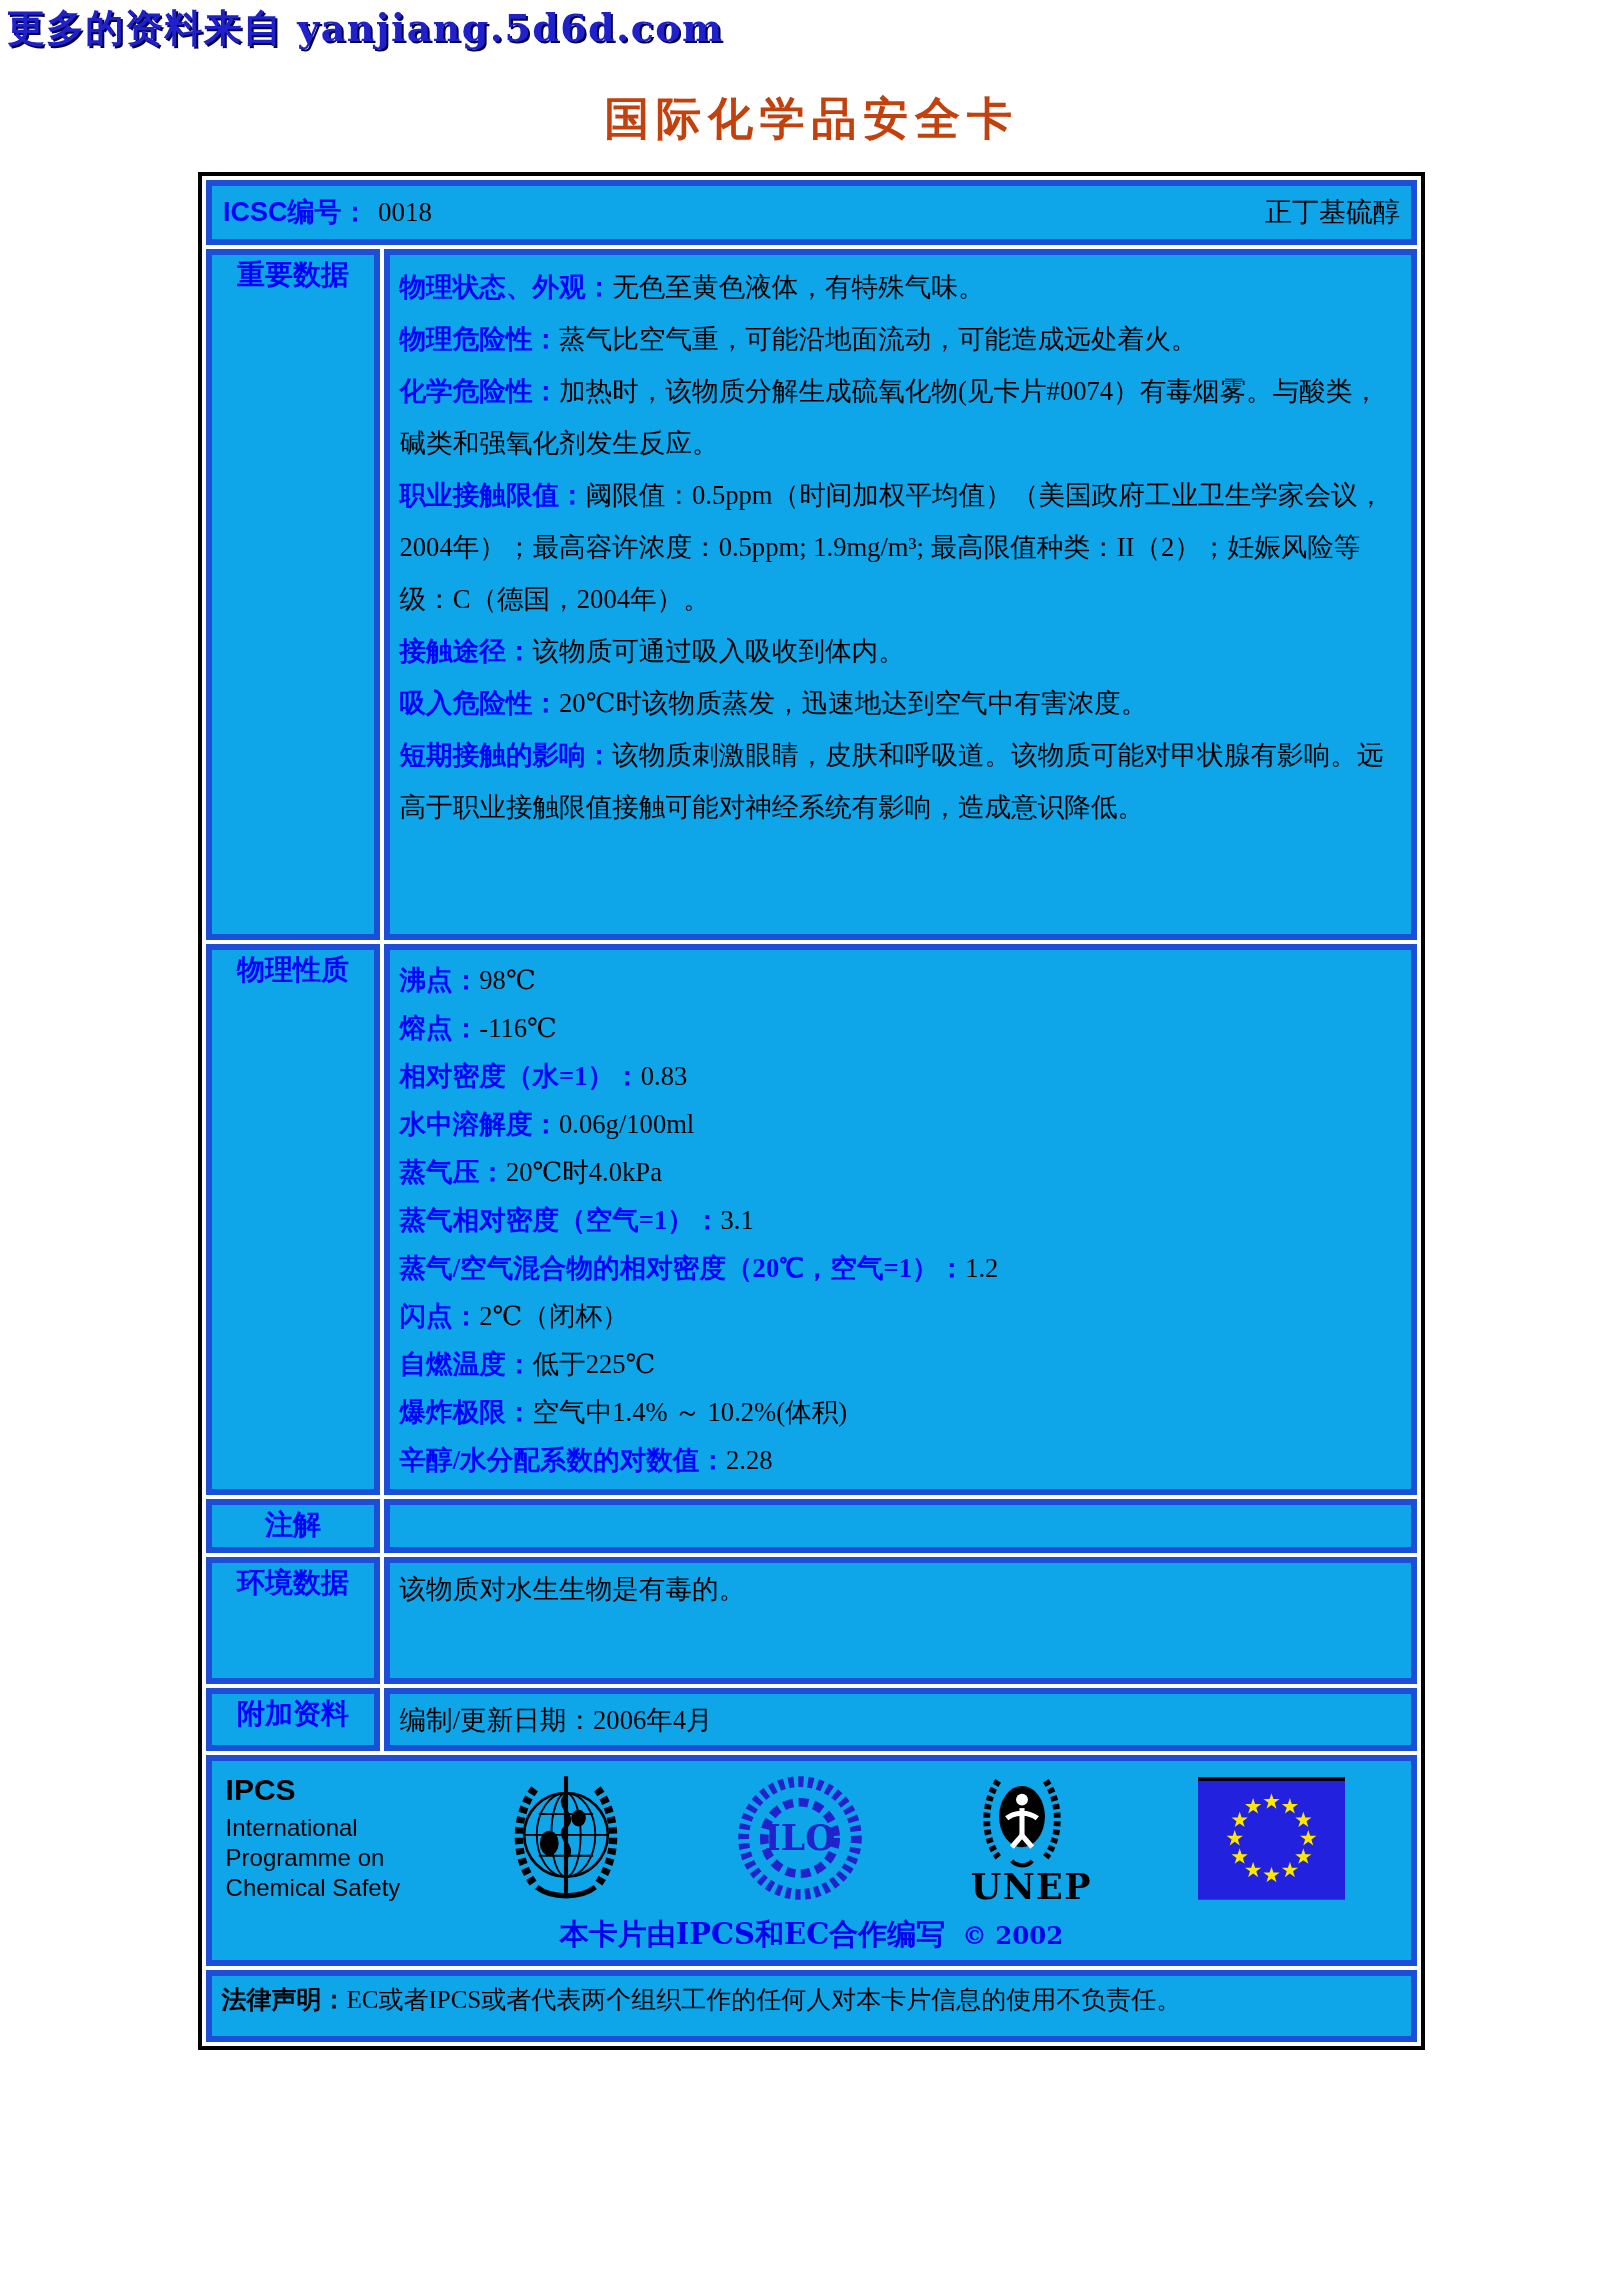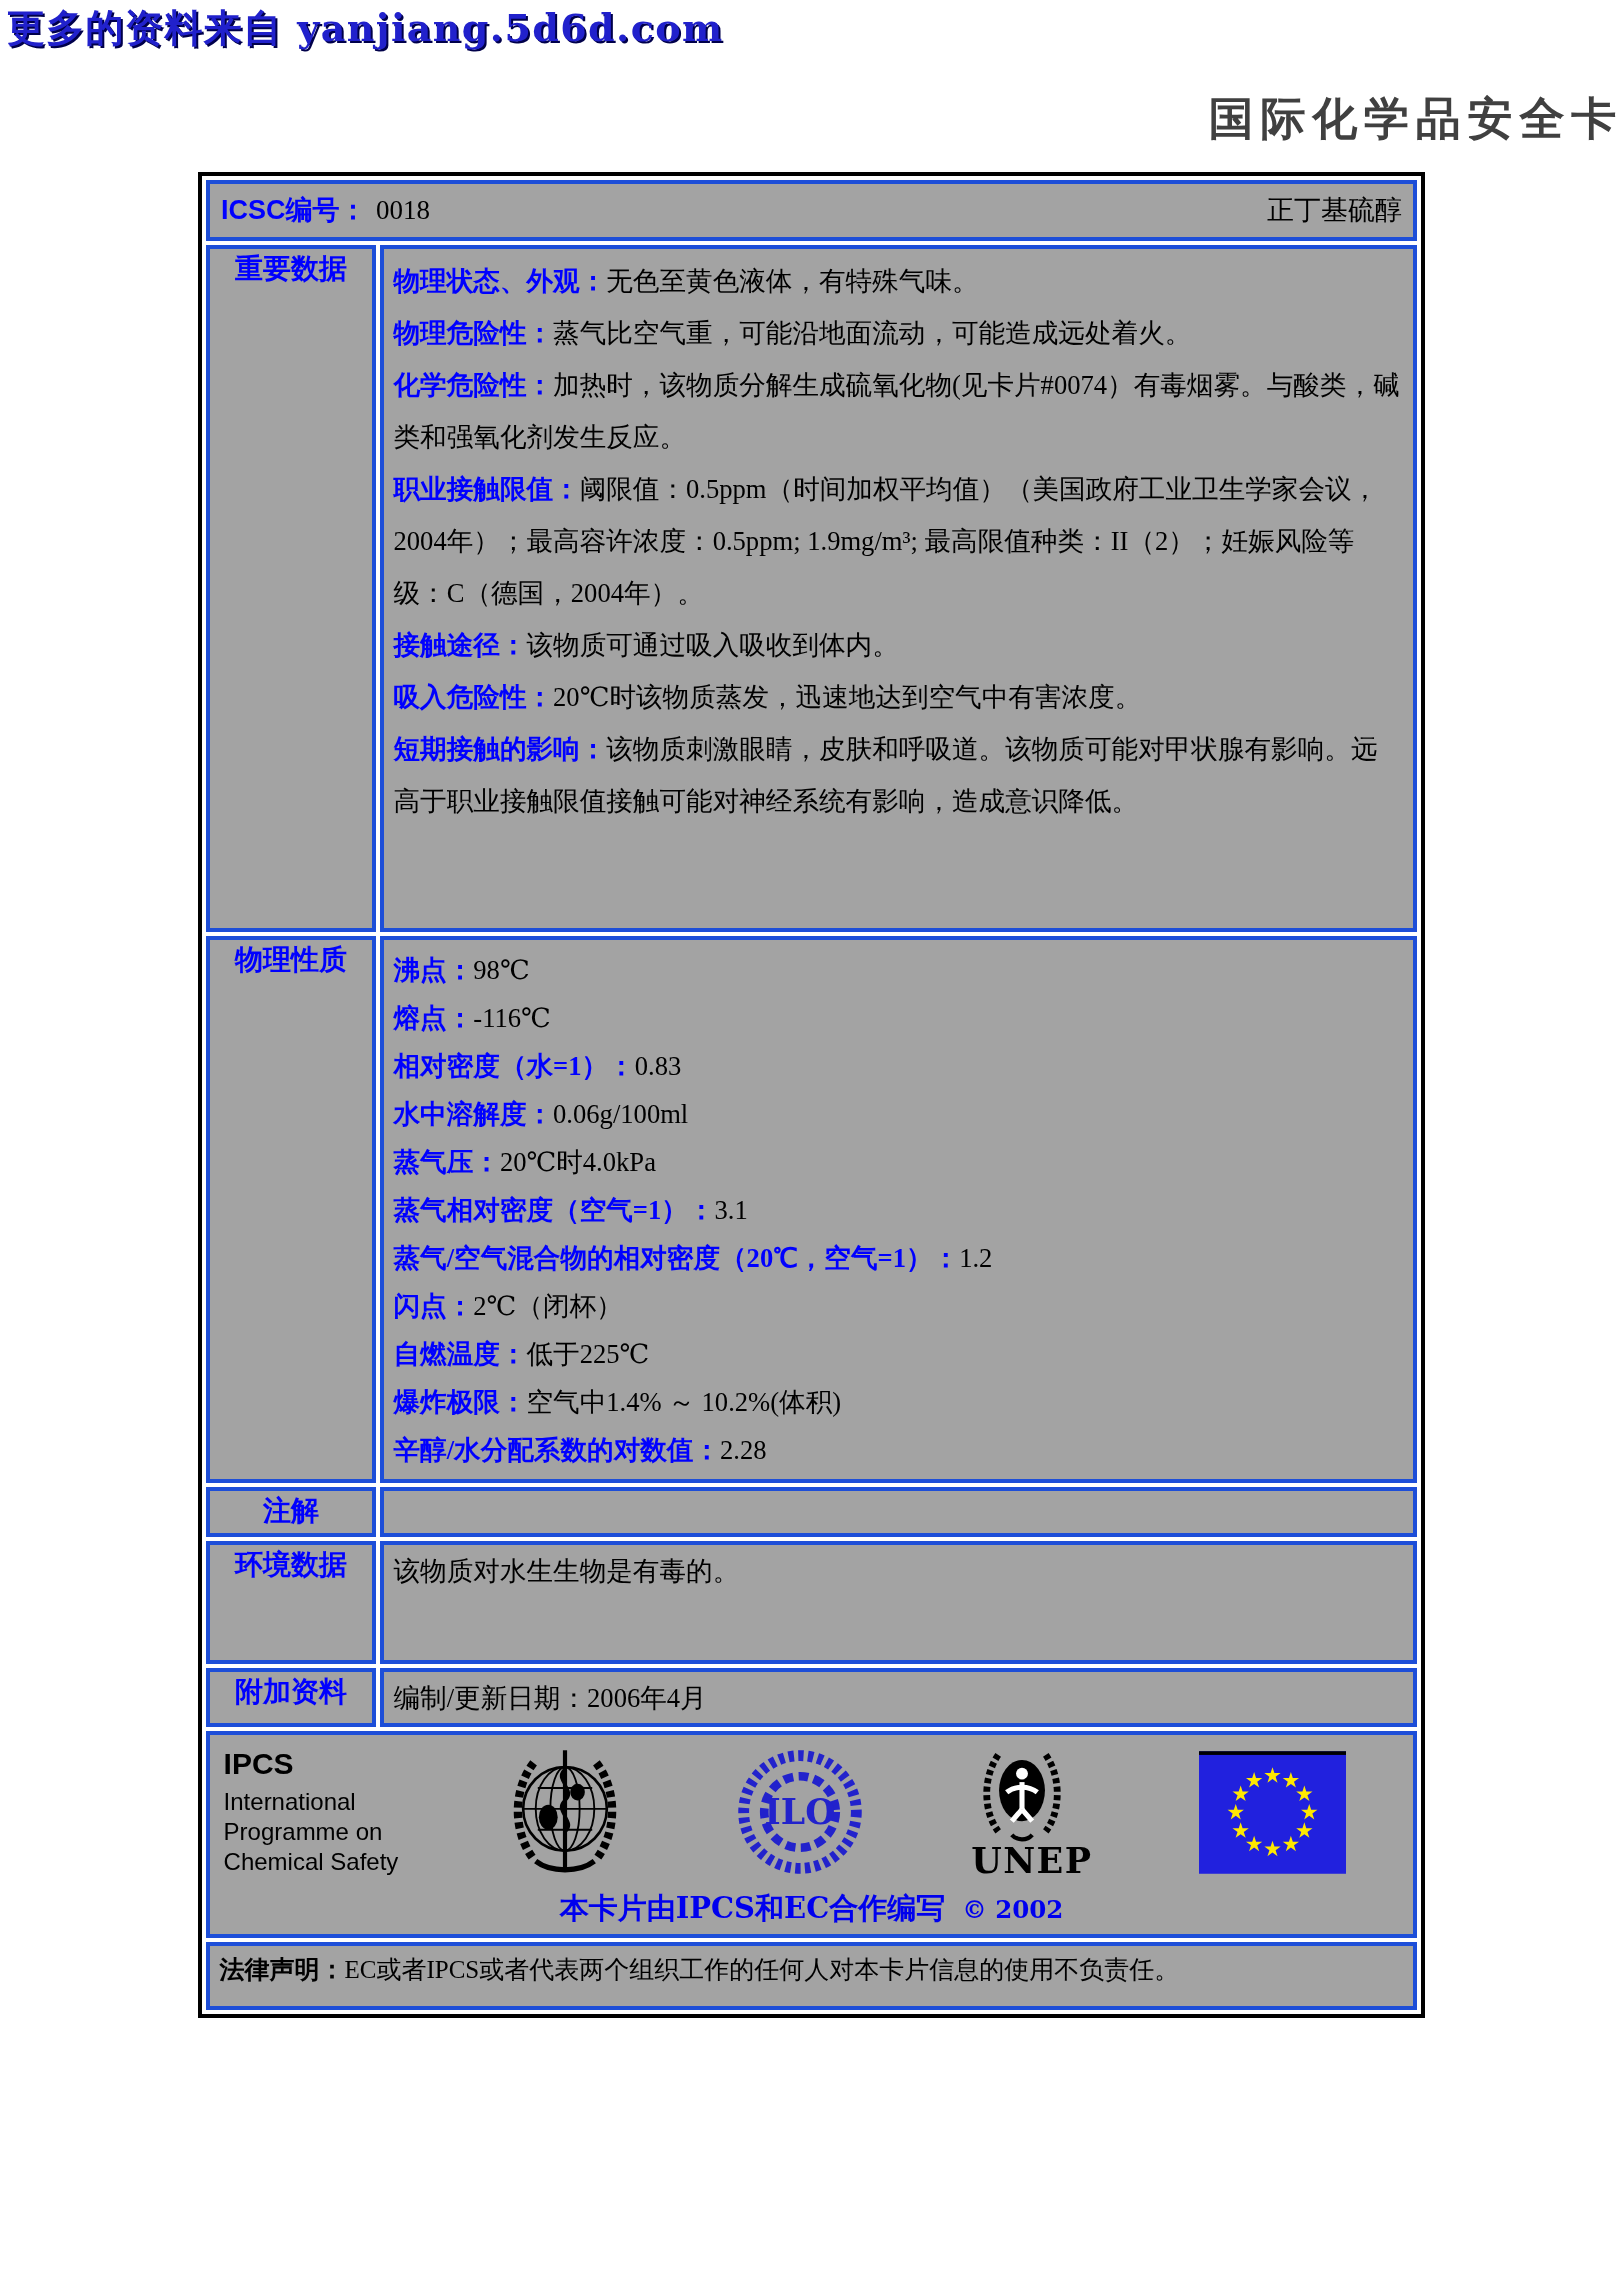--- a/index.html
+++ b/index.html
@@ -19,7 +19,7 @@
 
   
   .page-title {
-    text-align:right; color:#404040; font-weight:bold;
+    text-align:center; color:#c2410c; font-weight:bold;
     font-size:45px; letter-spacing:6.8px; margin:35px 0 23px 0;
     font-family:"Liberation Serif",serif;
   }

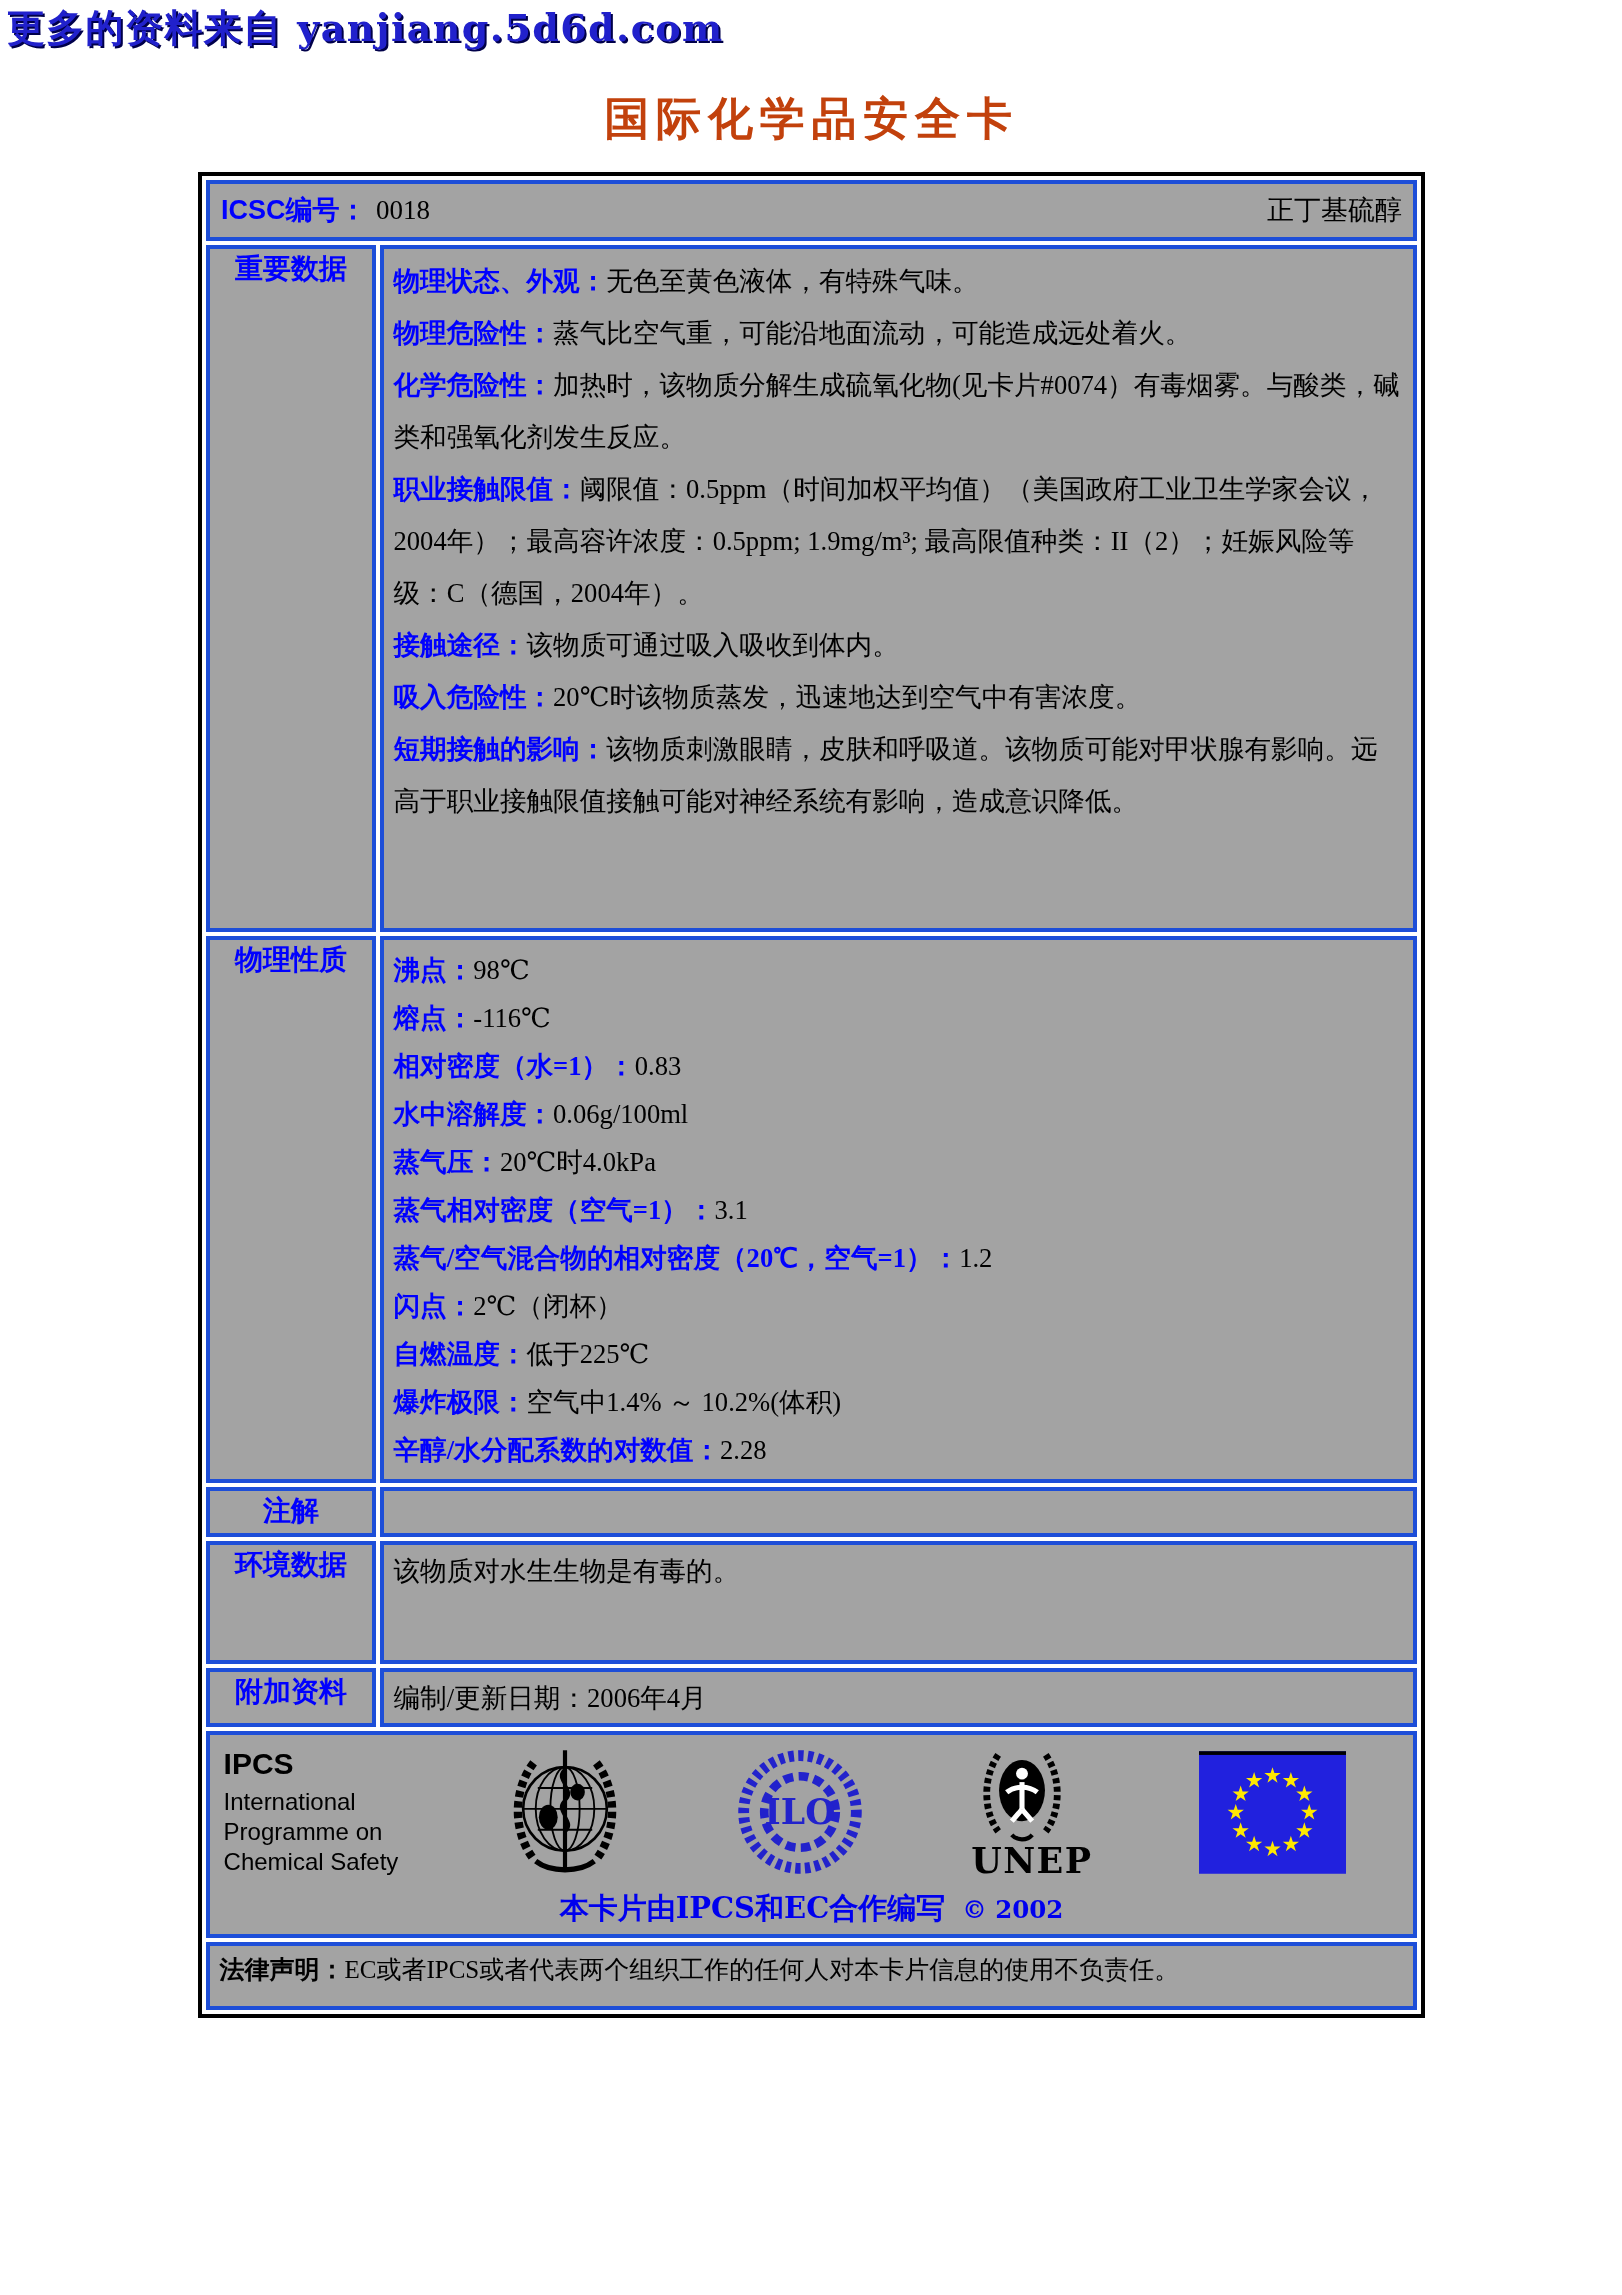--- a/index.html
+++ b/index.html
@@ -29,7 +29,7 @@
     width:1227px; margin:0 auto; background:#fff;
     border:4.8px solid #000; border-collapse:separate; border-spacing:4.1px;
   }
-  table.card td { border:4px solid #1d4ed8; background:#a3a3a3; vertical-align:top; }
+  table.card td { border:6px solid #1d4ed8; background:#0ea5e9; vertical-align:top; }
 
   td.heading-cell {
     width:160px; text-align:center; vertical-align:middle;

